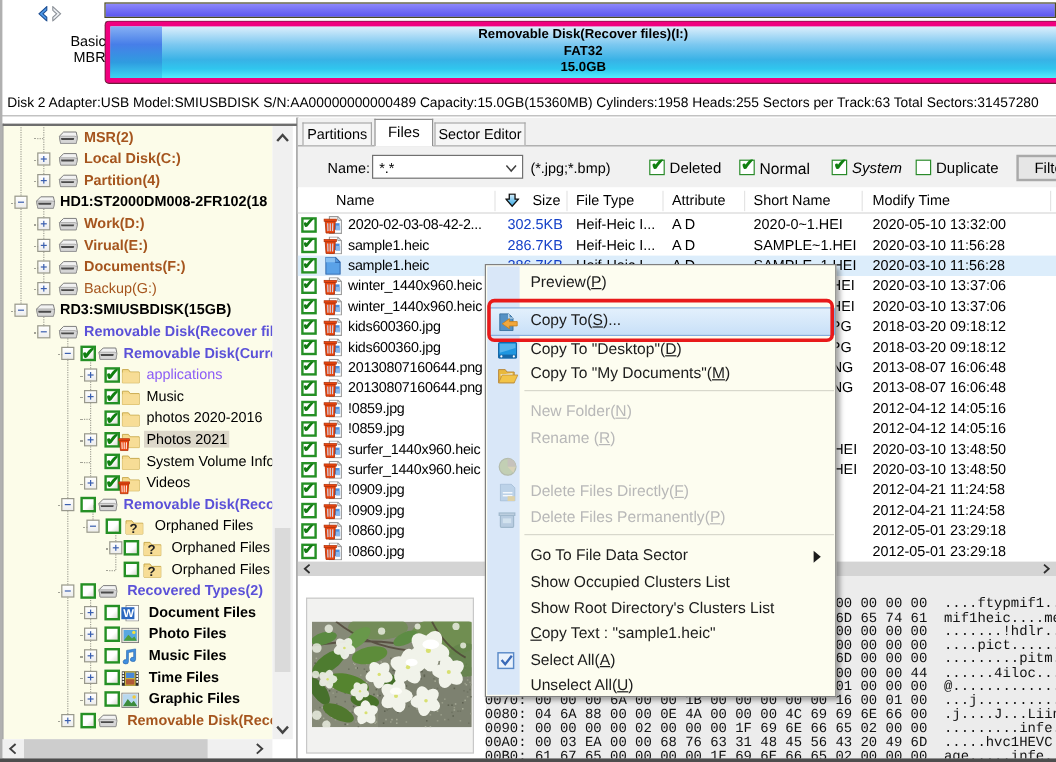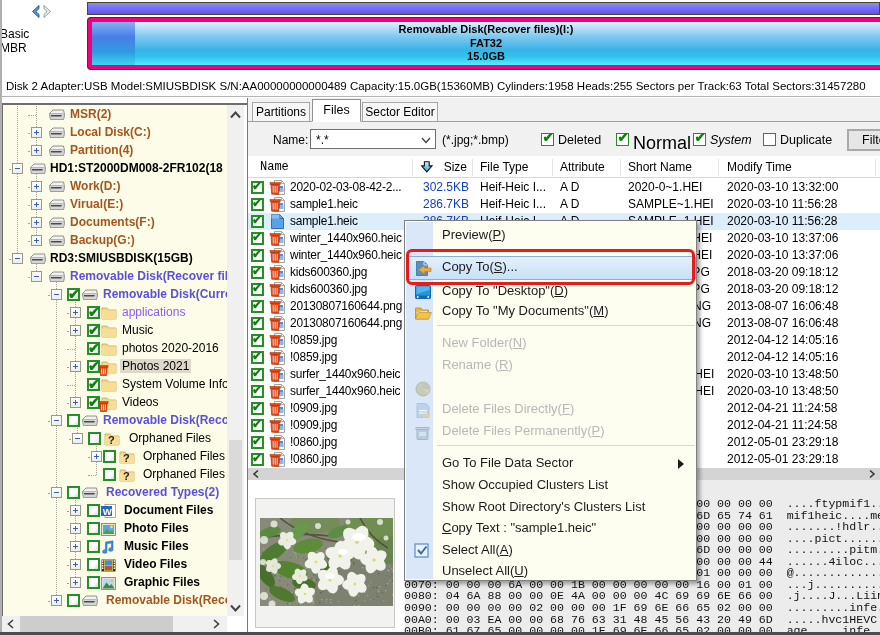--- a/index.html
+++ b/index.html
@@ -26,7 +26,7 @@
   <path d="M9 0.5 L2.5 6.5 L9 12.5 L9 9.4 L5.8 6.5 L9 3.6 Z" fill="#4f9bea" stroke="#1c4c90" stroke-width="0.9"></path>
   <path d="M14 0.5 L20.5 6.5 L14 12.5 L14 9.4 L17.2 6.5 L14 3.6 Z" fill="#eef0f4" stroke="#8a8f96" stroke-width="0.9"></path>
 </svg>
-<div class="abs" style="left:0;top:27px;width:88px;text-align:left;font-size:12px;line-height:14px;">Basic<br>MBR</div>
+<div class="abs" style="left:0;top:27px;width:88px;text-align:right;font-size:12px;line-height:14px;">Basic<br>MBR</div>
 
 <div class="abs" style="left:87px;top:2px;width:793px;height:13px;background:linear-gradient(#8d88fa,#5b55f0);border:1px solid #4a4a20;box-sizing:border-box;"></div>
 <div class="abs" style="left:87px;top:17px;width:793px;height:53px;background:#f0007f;border:1px solid #6d1d3a;border-right:none;border-radius:4px 0 0 4px;box-sizing:border-box;"></div>

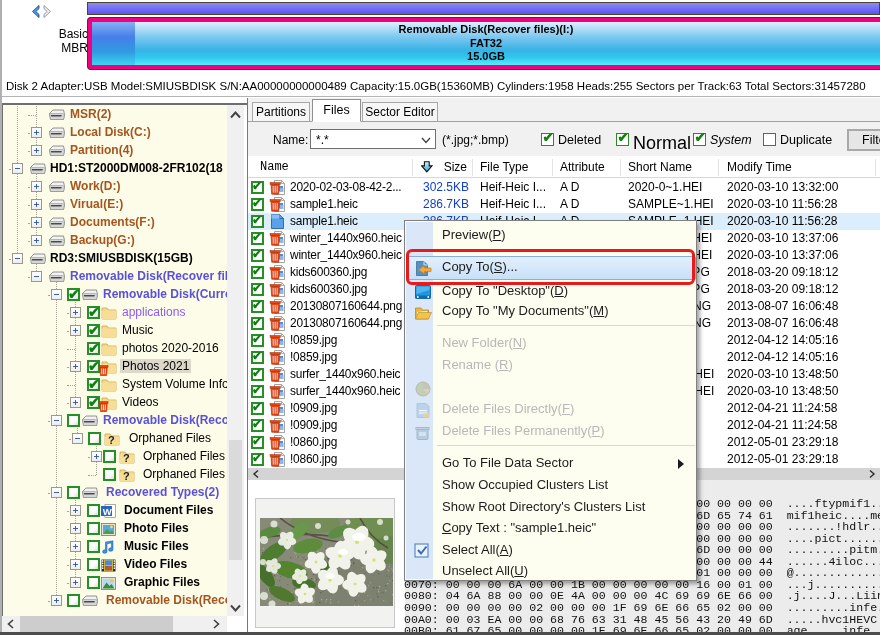--- a/index.html
+++ b/index.html
@@ -414,7 +414,7 @@
     <div class="abs" style="left:310px;top:35px;font-size:12.5px;">Deleted</div>
     <div class="abs" style="left:368px;top:35px;width:13px;height:13px;border:1.5px solid #2a8a2a;box-sizing:border-box;background:#fff;"></div>
     <div class="abs" style="left:369.5px;top:30.5px;font-size:13.5px;color:#108010;font-weight:bold;">✔</div>
-    <div class="abs" style="left:385px;top:35px;font-size:18px;">Normal</div>
+    <div class="abs" style="left:385px;top:35px;font-size:13px;">Normal</div>
     <div class="abs" style="left:445px;top:35px;width:13px;height:13px;border:1.5px solid #2a8a2a;box-sizing:border-box;background:#fff;"></div>
     <div class="abs" style="left:446.5px;top:30.5px;font-size:13.5px;color:#108010;font-weight:bold;">✔</div>
     <div class="abs" style="left:462px;top:35px;font-size:12.5px;font-style:italic;">System</div>

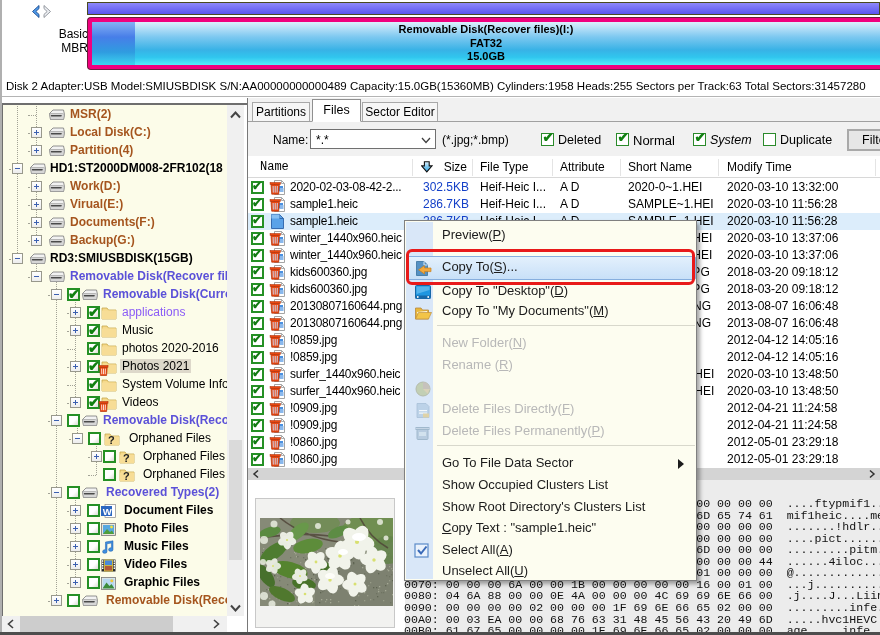--- a/index.html
+++ b/index.html
@@ -422,7 +422,7 @@
     <div class="abs" style="left:532px;top:35px;font-size:12.5px;">Duplicate</div>
     <div class="abs" style="left:599px;top:31px;width:50px;height:22px;background:#e6e6e6;border:2px solid #a9a9a9;box-sizing:border-box;font-size:12.5px;text-align:left;padding-left:13px;line-height:18px;">Filter</div>
 <div class="abs" style="left:0px;top:59px;width:632px;height:21px;background:#fff;border-bottom:1px solid #d8d8d8;box-sizing:border-box;"></div>
-<div class="abs" style="left:12px;top:62px;font-size:12px;font-family:Liberation Mono, monospace;">Name</div>
+<div class="abs" style="left:32px;top:62px;font-size:12px;">Name</div>
 <svg class="abs" style="left:173px;top:63px" width="12" height="12" viewBox="0 0 12 12">
 <defs>
         <linearGradient id="sa" x1="0" y1="0" x2="0" y2="1">

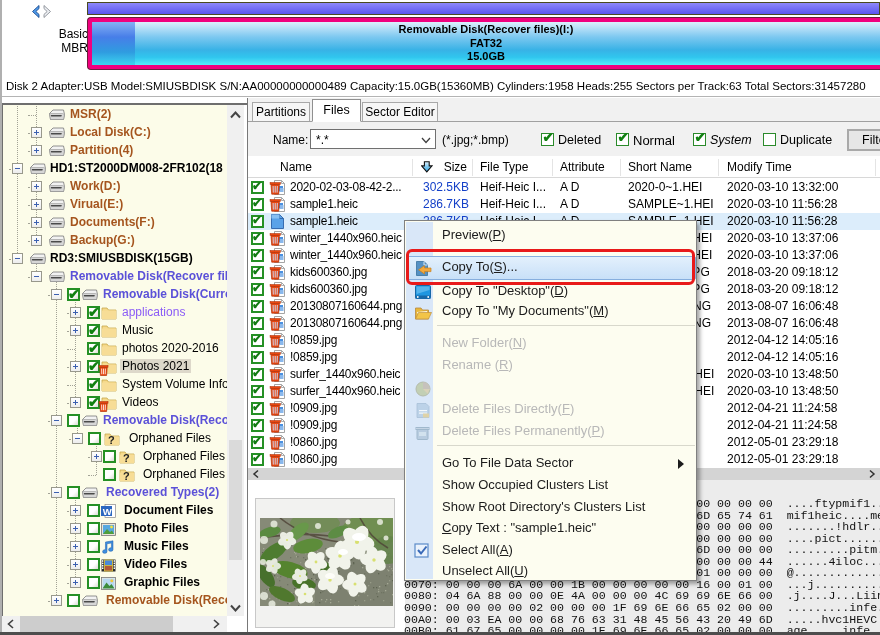--- a/index.html
+++ b/index.html
@@ -462,7 +462,7 @@
     <div class="abs" style="left:232px;top:81px;height:17px;line-height:17px;font-size:12px;white-space:nowrap;">Heif-Heic I...</div>
     <div class="abs" style="left:312px;top:81px;height:17px;line-height:17px;font-size:12px;">A D</div>
     <div class="abs" style="left:380px;top:81px;height:17px;line-height:17px;font-size:12px;white-space:nowrap;">2020-0~1.HEI</div>
-    <div class="abs" style="left:479px;top:81px;height:17px;line-height:17px;font-size:12px;white-space:nowrap;">2020-03-10 13:32:00</div>
+    <div class="abs" style="left:479px;top:81px;height:17px;line-height:17px;font-size:12px;white-space:nowrap;">2020-05-10 13:32:00</div>
     <div class="abs" style="left:3px;top:100.0px;width:13px;height:13px;border:2px solid #259025;box-sizing:border-box;background:#fff;"></div>
     <div class="abs" style="left:4px;top:98.0px;font-size:12px;color:#117a11;font-weight:bold;">✔</div>
     <svg class="abs" style="left:21px;top:99px" width="16" height="15" viewBox="0 0 16 15">

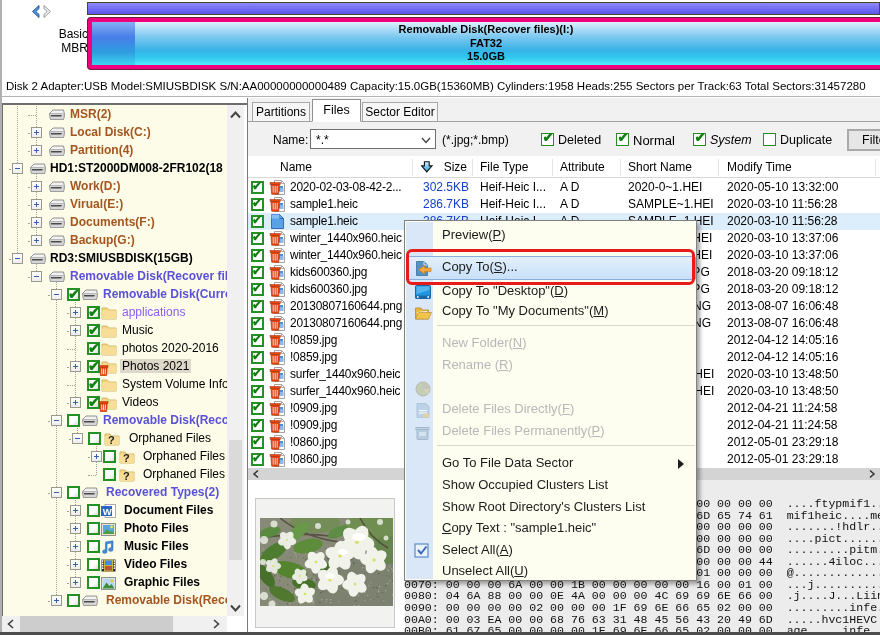--- a/index.html
+++ b/index.html
@@ -132,7 +132,7 @@
 <path d="M1.5 4.5 L14.5 4.5 L16.5 5.5 L15.5 10.5 L2.5 10.5 Z" fill="#d6d6d6" stroke="#888" stroke-width="0.5"></path>
 <path d="M2.8 6 L13.8 6 L13.4 7.6 L3.2 7.6 Z" fill="#4a4a4a"></path>
 </svg>
-    <div class="trow" style="left:65px;top:128px;height:14px;line-height:14px;color:#a5551e;font-weight:bold;padding:0 2px;">Backup(G:)</div>
+    <div class="trow" style="left:65px;top:128px;height:14px;line-height:14px;color:#a5551e;font-weight:normal;padding:0 2px;">Backup(G:)</div>
     <div class="dh" style="left:6px;top:154px;width:8px;"></div>
     <div class="exp" style="left:9px;top:148px;">
       <b style="left:2px;right:2px;top:4px;height:1px;"></b>

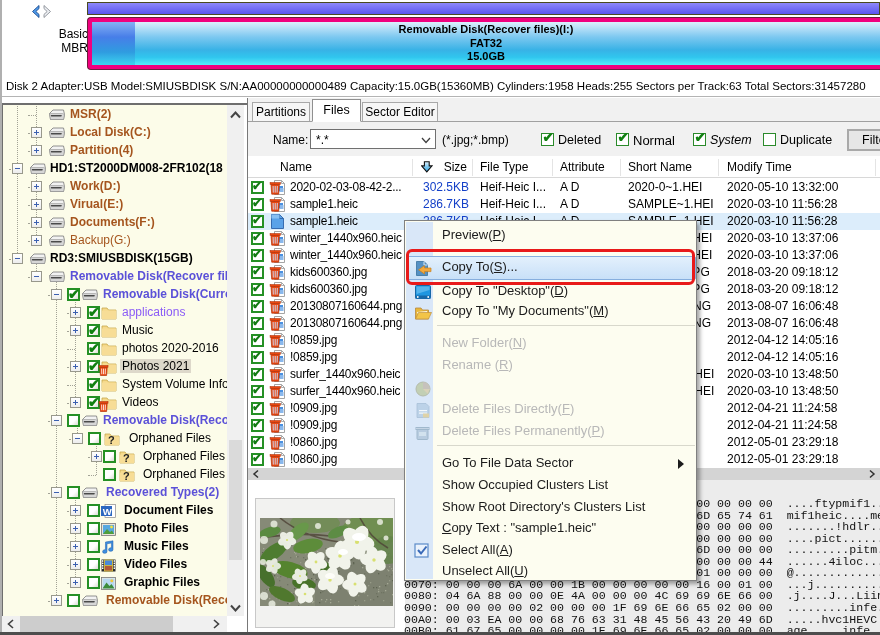--- a/index.html
+++ b/index.html
@@ -351,7 +351,7 @@
 <rect x="12.6" y="6" width="1.4" height="1.6" fill="#fff"></rect>
       <rect x="12.6" y="8.4" width="1.4" height="1.6" fill="#fff"></rect>
 </svg>
-    <div class="trow" style="left:119px;top:452px;height:14px;line-height:14px;color:#000;font-weight:bold;padding:0 2px;">Video Files</div>
+    <div class="trow" style="left:119px;top:452px;height:14px;line-height:14px;color:#000;font-weight:bold;padding:0 2px;">Time Files</div>
     <div class="dh" style="left:64px;top:478px;width:8px;"></div>
     <div class="exp" style="left:67px;top:472px;">
       <b style="left:2px;right:2px;top:4px;height:1px;"></b>

